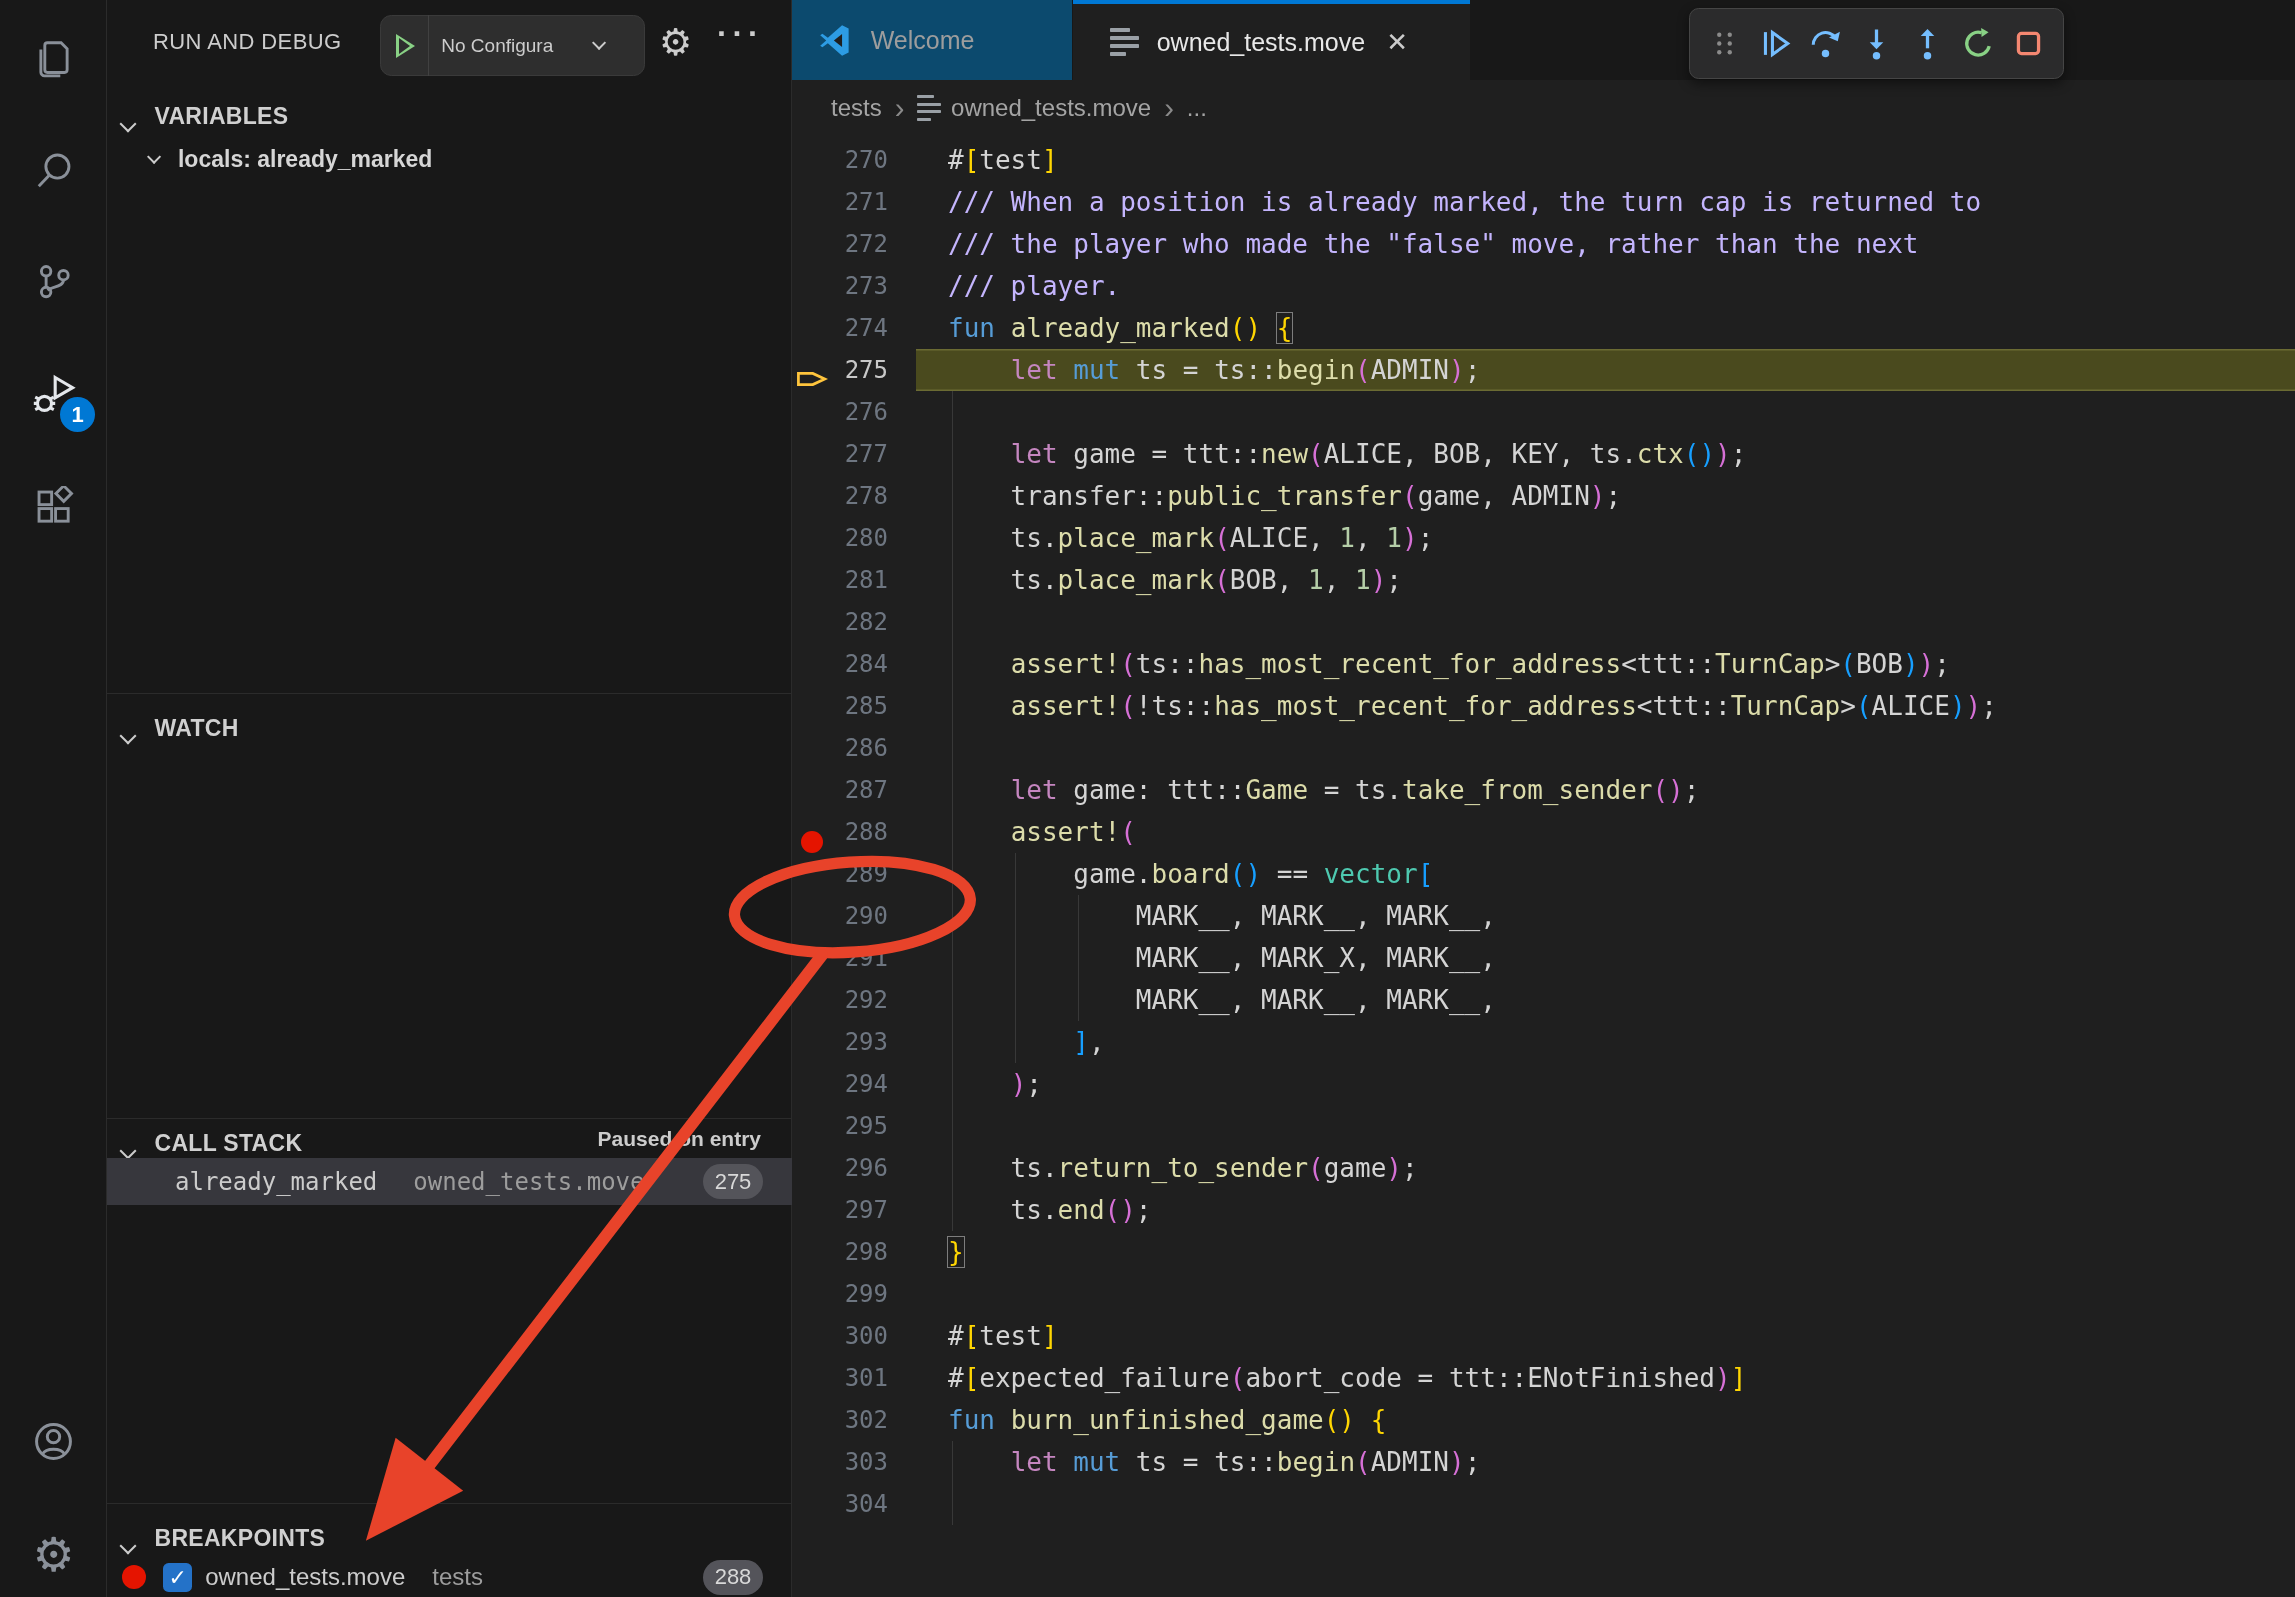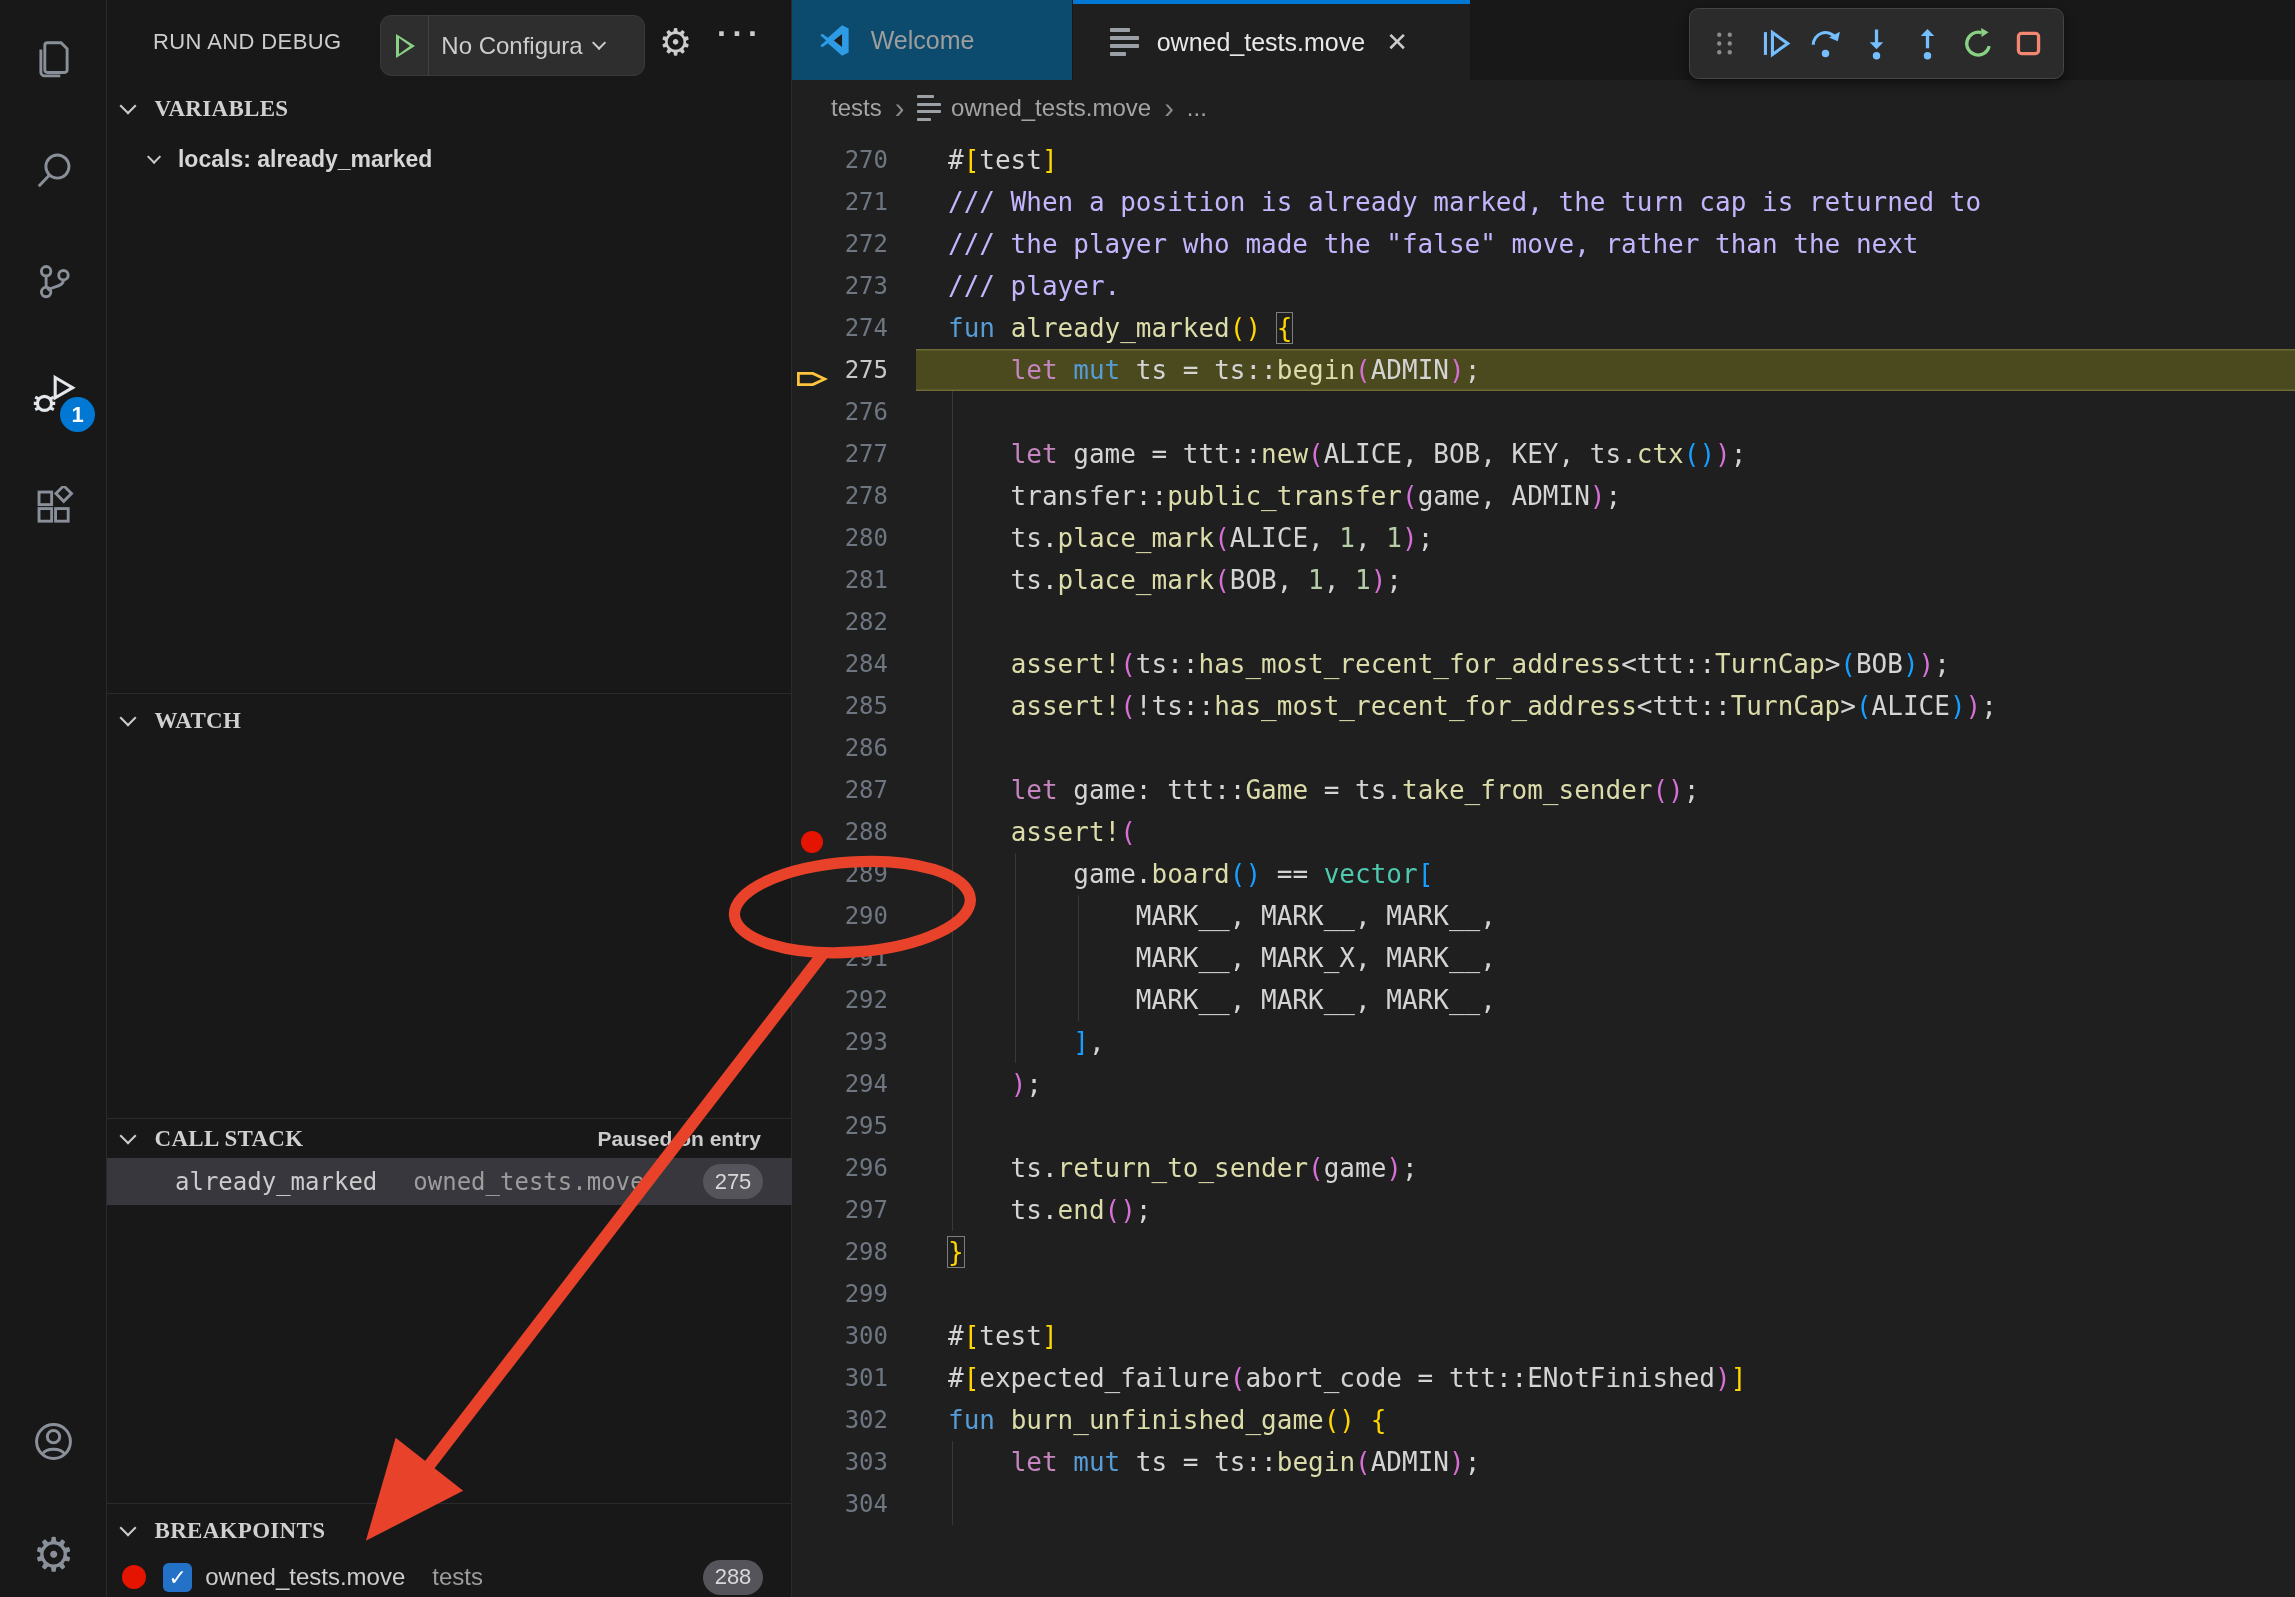--- a/index.html
+++ b/index.html
@@ -34,7 +34,7 @@
               border-bottom:8px solid transparent; }
   .cfg-divider { width:0.8px; height:61px; background:#414141; margin-left:13px; }
   .cfg-label { margin-left:13px; width:151px; overflow:hidden; white-space:nowrap;
-               color:#cccccc; font-size:24px; }
+               color:#cccccc; font-size:19px; }
   .chev { display:inline-block; width:12px; height:12px; border-left:2.4px solid #cccccc;
           border-bottom:2.4px solid #cccccc; transform:rotate(-45deg); }
   .chev.small { width:9.7px; height:9.7px; border-width:2.1px; }

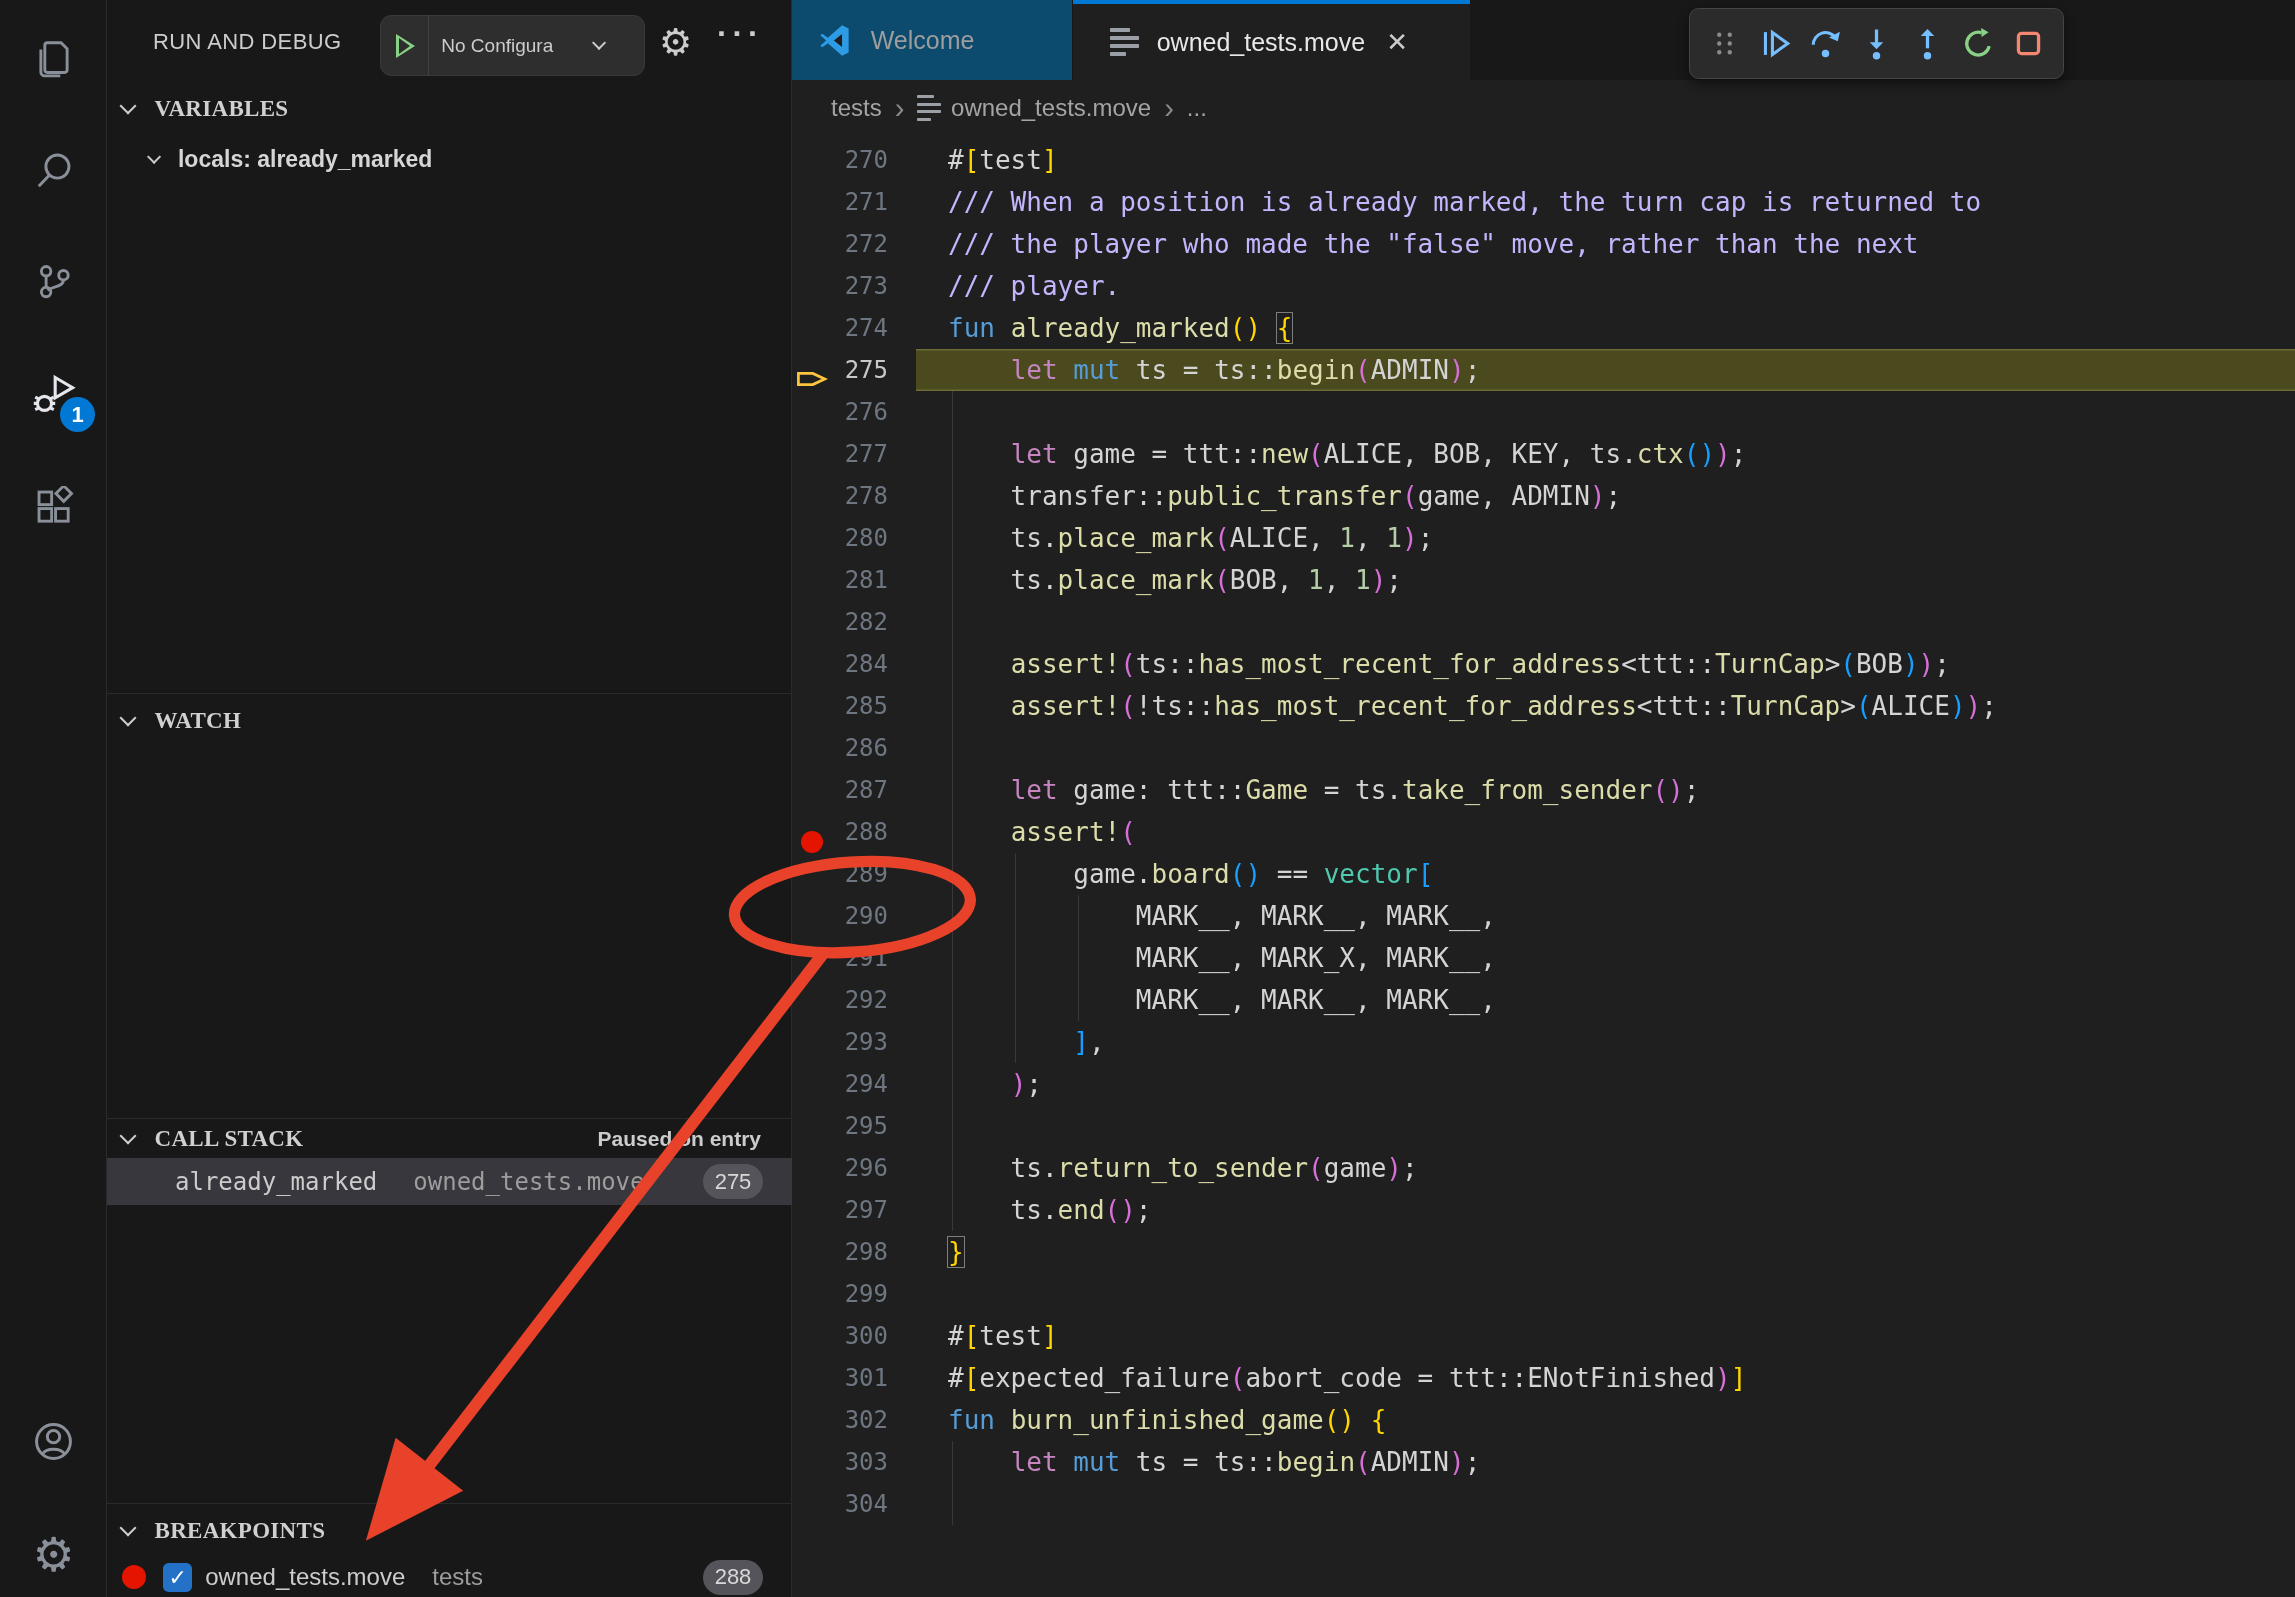--- a/index.html
+++ b/index.html
@@ -44,7 +44,7 @@
               letter-spacing:4.8px; font-weight:700; }
 
   .section-hdr { position:absolute; left:0; width:685px; height:43px;
-                 display:flex; align-items:center;font-family:Liberation Serif, serif; }
+                 display:flex; align-items:flex-end; }
   .section-hdr .chev { margin-left:14.5px; margin-right:21px; margin-top:-4.8px; }
   .section-hdr .lbl { font-size:23px; font-weight:700; color:#d0d0d0; letter-spacing:0.3px; }
   .divider { position:absolute; left:0; width:685px; height:0.8px; background:#2b2b2b; }

